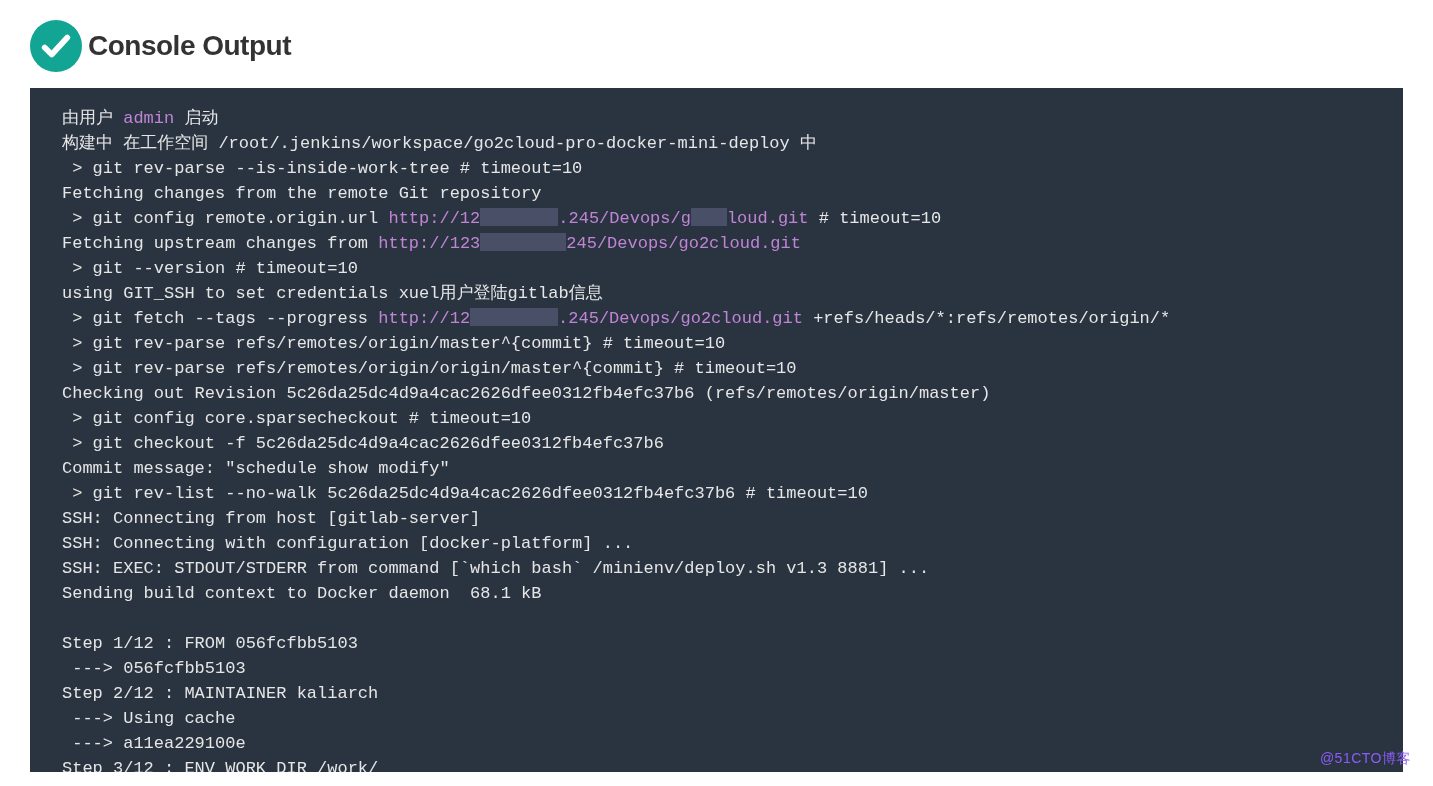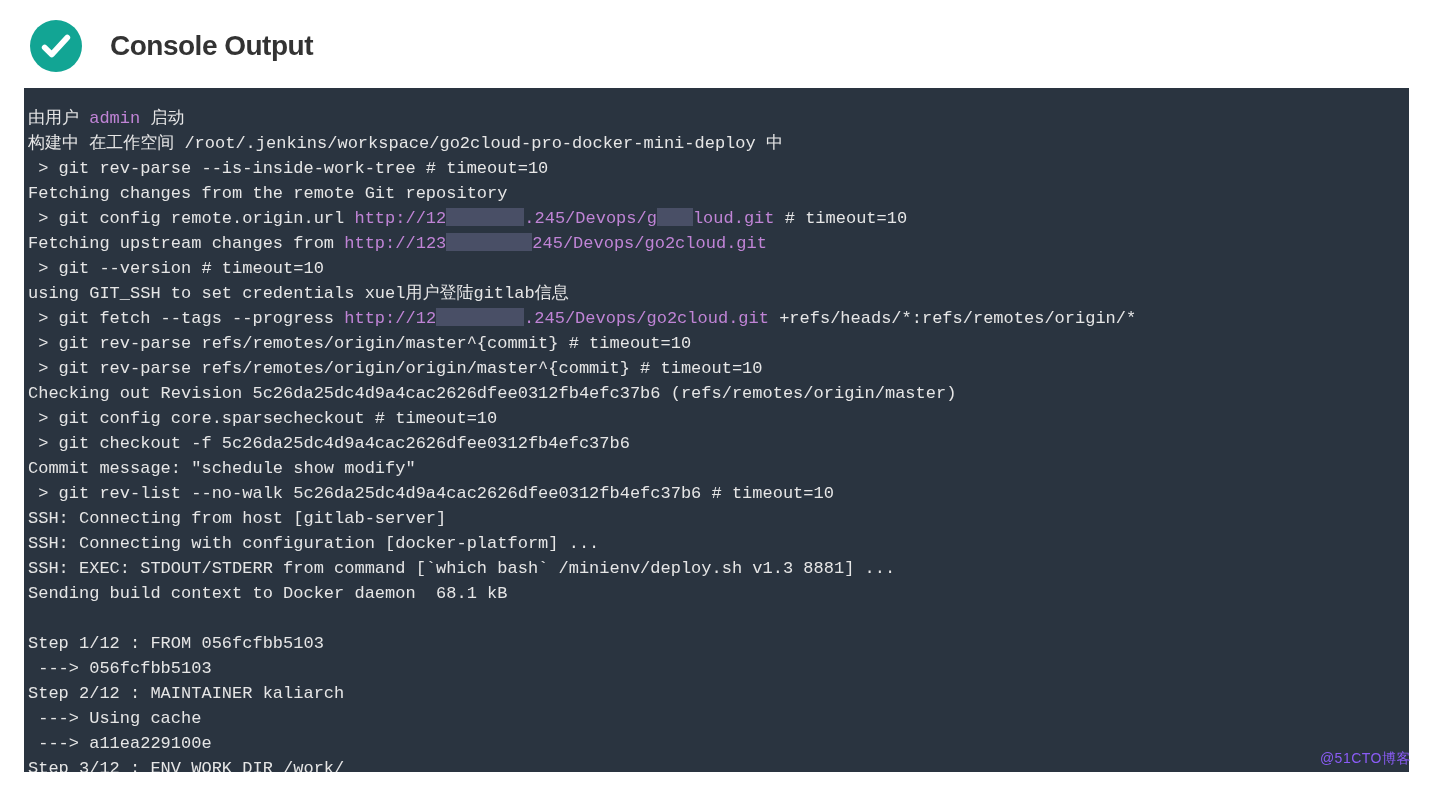--- a/index.html
+++ b/index.html
@@ -15,7 +15,7 @@
       display: flex;
       align-items: center;
       padding: 20px 30px 16px 30px;
-      gap: 28px;
+      gap: 6px;
     }
     .status-ball {
       width: 52px;

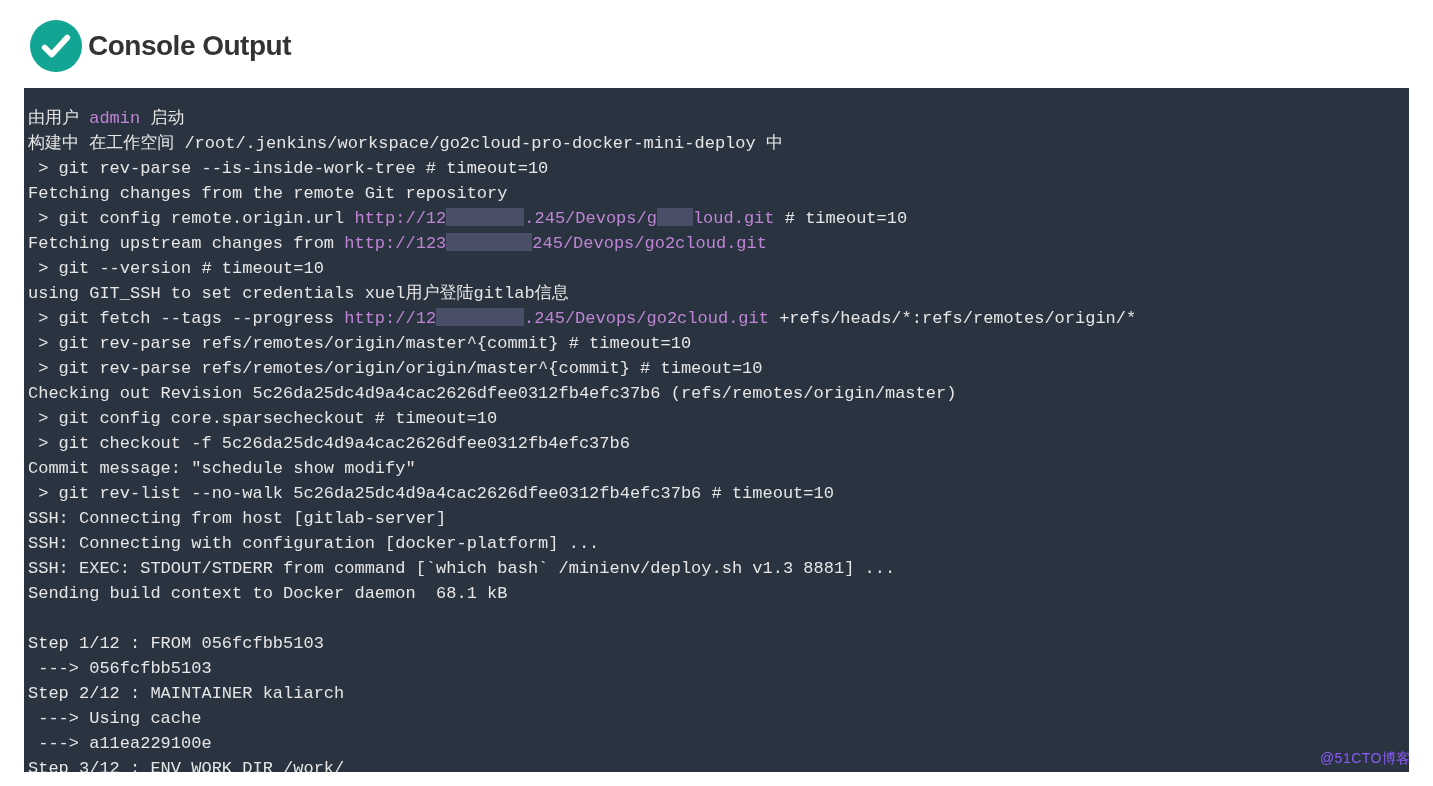--- a/index.html
+++ b/index.html
@@ -38,13 +38,13 @@
       letter-spacing: -0.5px;
     }
     .console {
-      margin: 0 24px;
+      margin: 0 30px;
       background: #2a3440;
       color: #e6e6e6;
       font-family: "SFMono-Regular", Consolas, "Liberation Mono", Menlo, monospace;
       font-size: 17px;
       line-height: 25px;
-      padding: 18px 20px 10px 4px;
+      padding: 18px 20px 10px 32px;
       height: 684px;
       overflow: hidden;
       white-space: pre;

